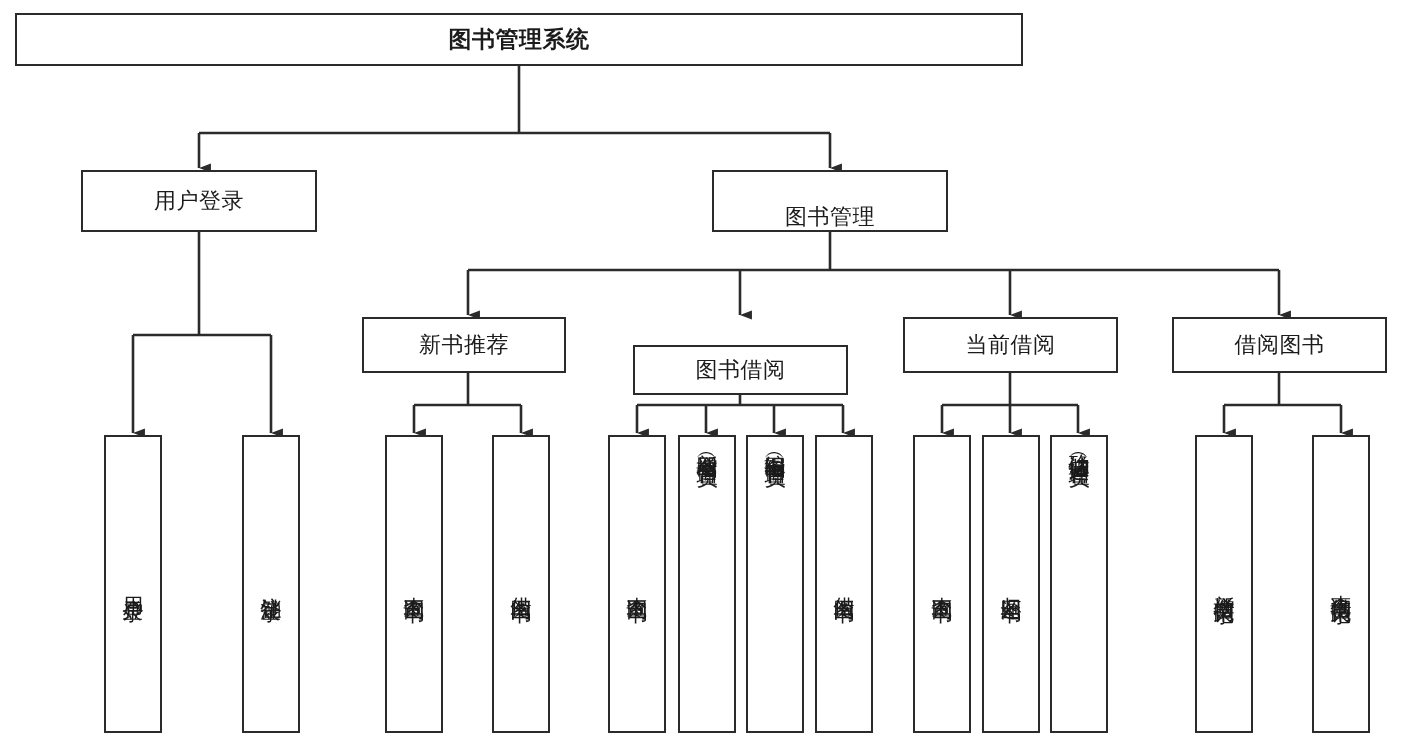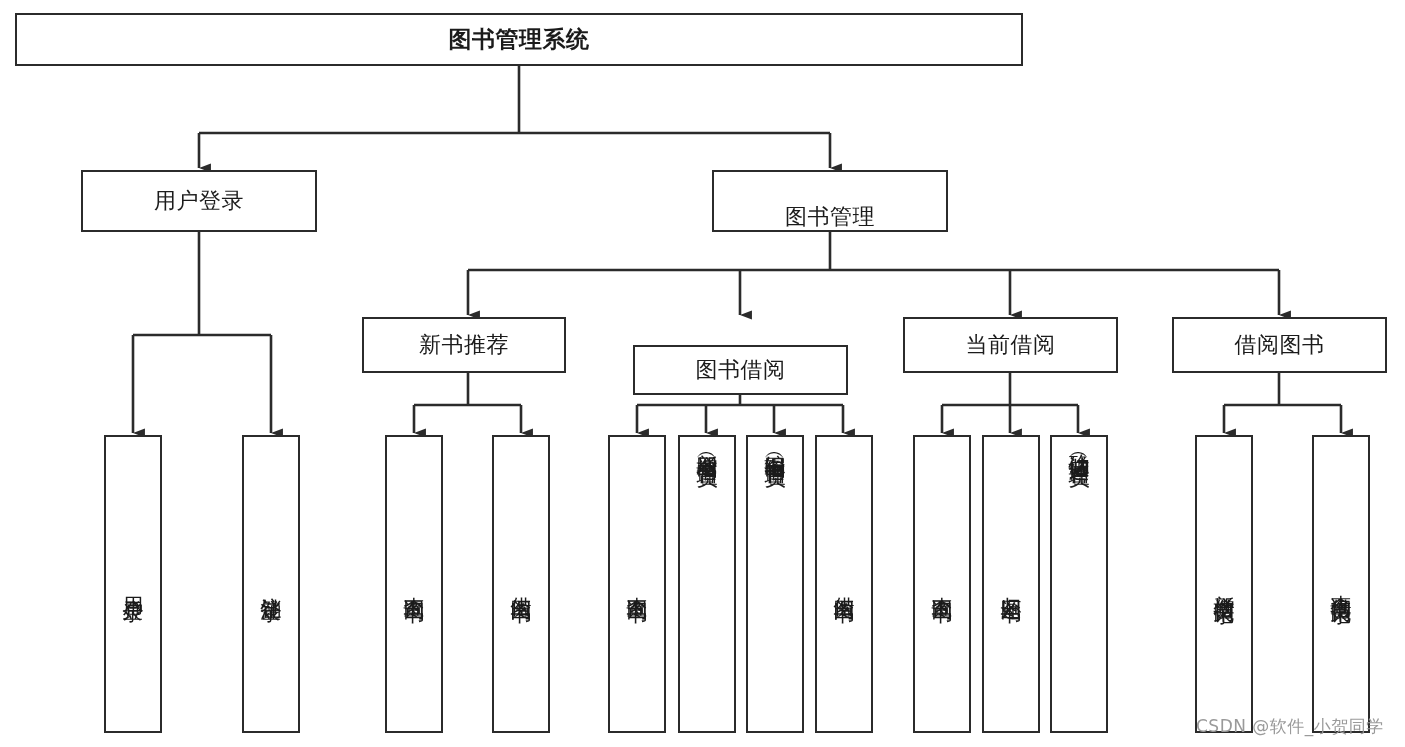--- a/index.html
+++ b/index.html
@@ -196,7 +196,6 @@
     <span class="lbl">查询借阅记录</span>
   </div>
 
-  <div class="watermark" style="left:1196px;top:715px;">CSDN @软件_小贺同学</div>
 
 </div>
 

